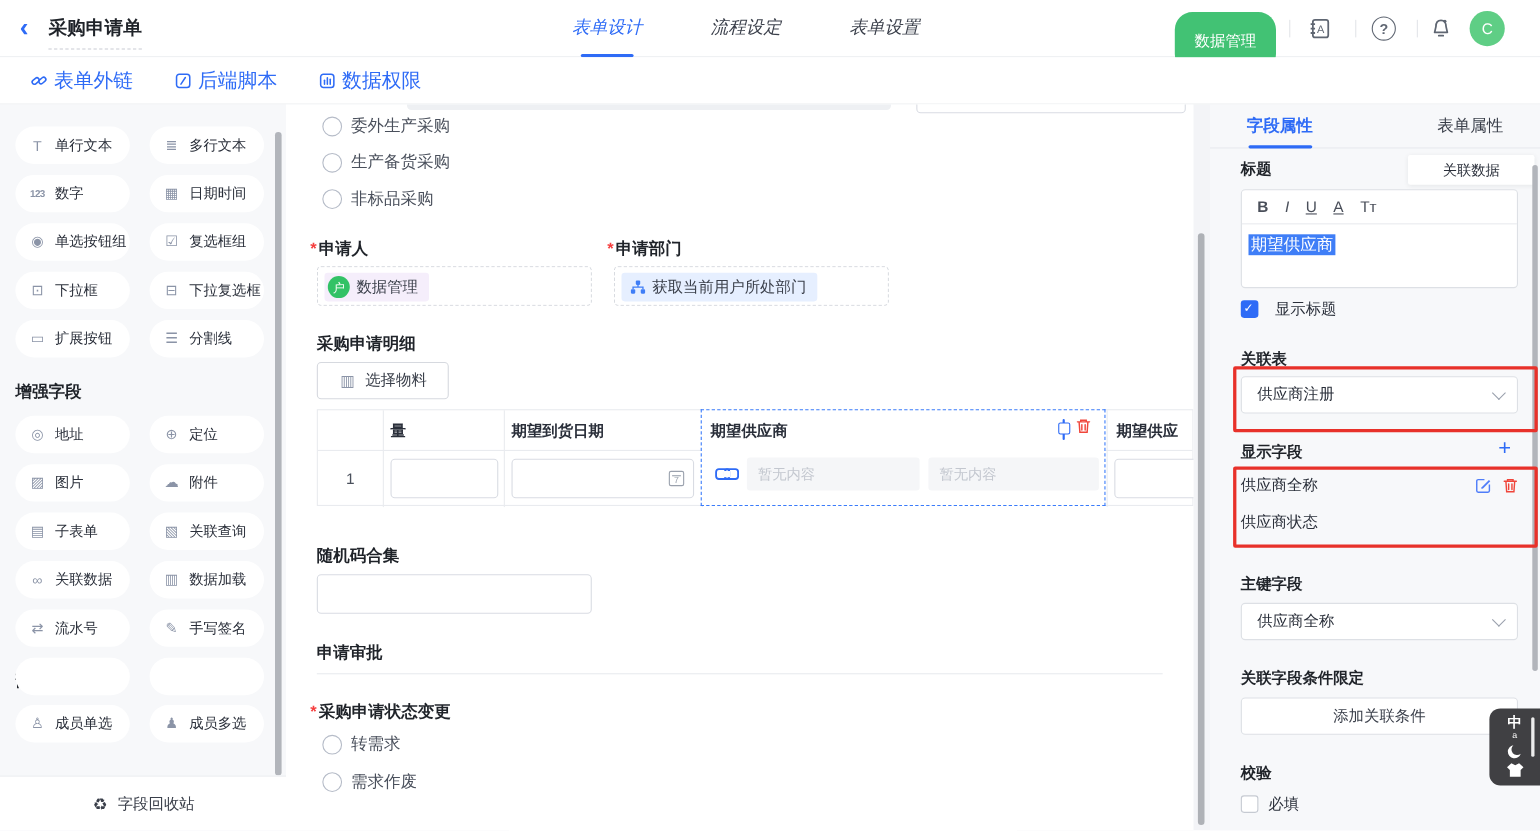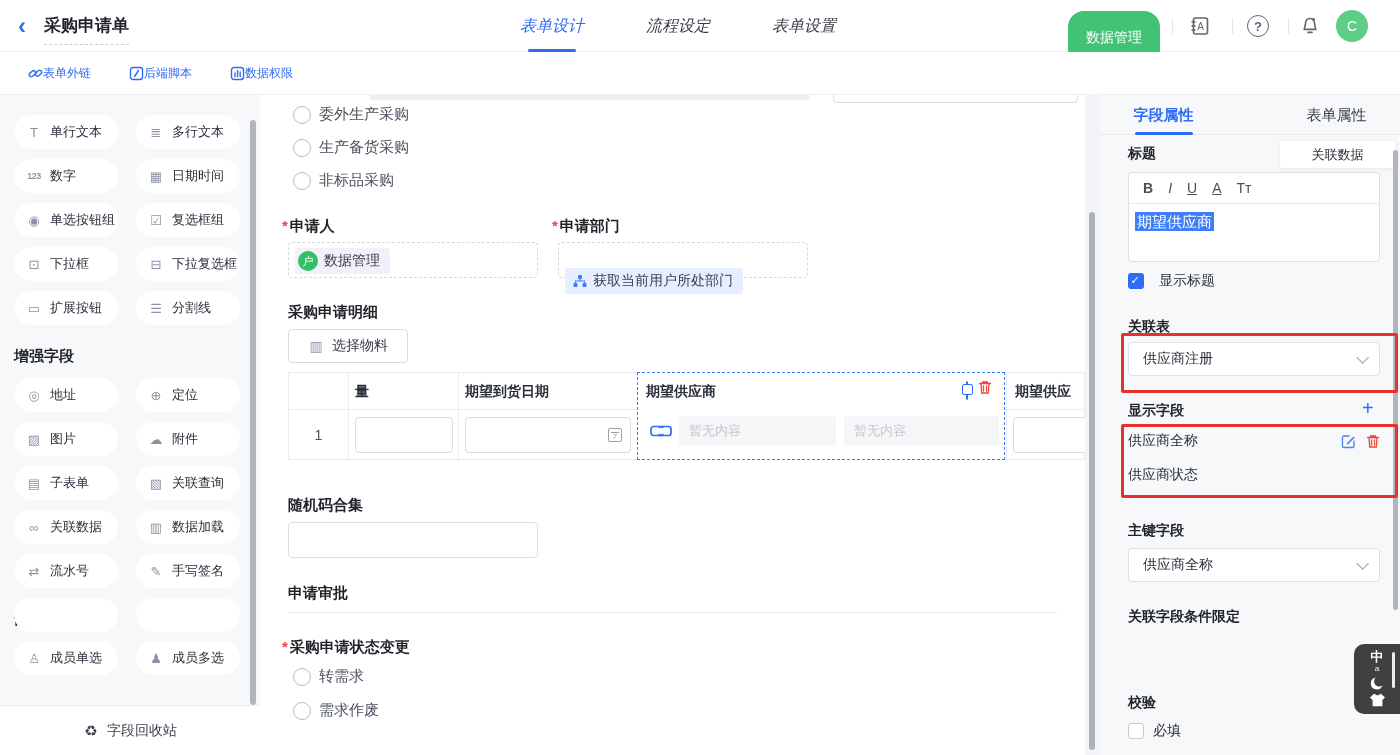--- a/index.html
+++ b/index.html
@@ -22,7 +22,7 @@
   
   #subbar{left:0;top:52px;width:1400px;height:43px;background:#fff;border-bottom:1px solid #eef0f2;box-sizing:border-box;}
   .sub-links{left:28px;top:0;height:42px;display:flex;gap:38px;align-items:center;}
-  .slink{display:flex;align-items:center;color:#2e6bf6;font-size:12px;cursor:pointer;}
+  .slink{display:flex;align-items:center;gap:6px;color:#2e6bf6;font-size:18px;cursor:pointer;}
   .pill-btn{top:58px;height:30px;padding:0 20px;border-radius:16px;font-size:14px;display:flex;align-items:center;cursor:pointer;box-sizing:border-box;}
   .btn-preview{left:1177px;border:1px solid #2e6bf6;color:#2e6bf6;background:#fff;}
   .btn-save{left:1258px;background:#2e6bf6;color:#fff;}

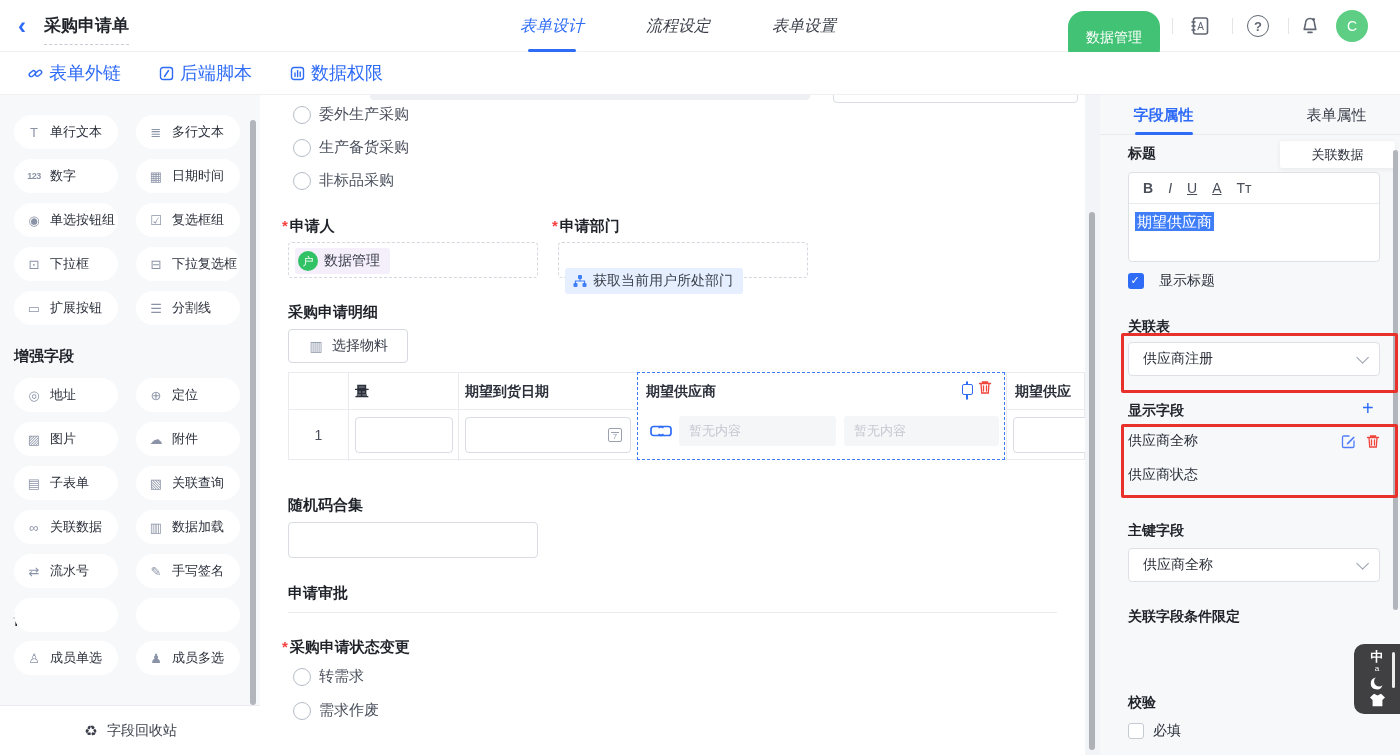--- a/index.html
+++ b/index.html
@@ -45,7 +45,7 @@
   .req{color:#f53f3f;margin-right:2px;font-weight:700;}
   .dashed-input{border:1px dashed #d4d7dd;border-radius:4px;background:#fff;box-sizing:border-box;}
   .user-tag{position:absolute;left:6px;top:5px;height:26px;display:flex;align-items:center;gap:6px;background:#f5eefb;border-radius:3px;padding:0 10px 0 3px;font-size:14px;color:#3a3f4a;}
-  .dept-tag{position:absolute;left:6px;top:5px;height:26px;display:flex;align-items:center;gap:6px;background:#e6efff;border-radius:3px;padding:0 10px 0 8px;font-size:14px;color:#3a3f4a;margin-top:20px;}
+  .dept-tag{position:absolute;left:6px;top:5px;height:26px;display:flex;align-items:center;gap:6px;background:#e6efff;border-radius:3px;padding:0 10px 0 8px;font-size:14px;color:#3a3f4a;}
   .ucircle{width:20px;height:20px;border-radius:50%;background:#32c266;color:#fff;font-size:11px;display:flex;align-items:center;justify-content:center;}
   .sec-head{font-size:15px;font-weight:700;color:#1f2329;}
   .btn-outline{border:1px solid #d6d9df;border-radius:4px;background:#fff;display:flex;align-items:center;justify-content:center;gap:8px;font-size:14px;color:#3a3f4a;cursor:pointer;box-sizing:border-box;}

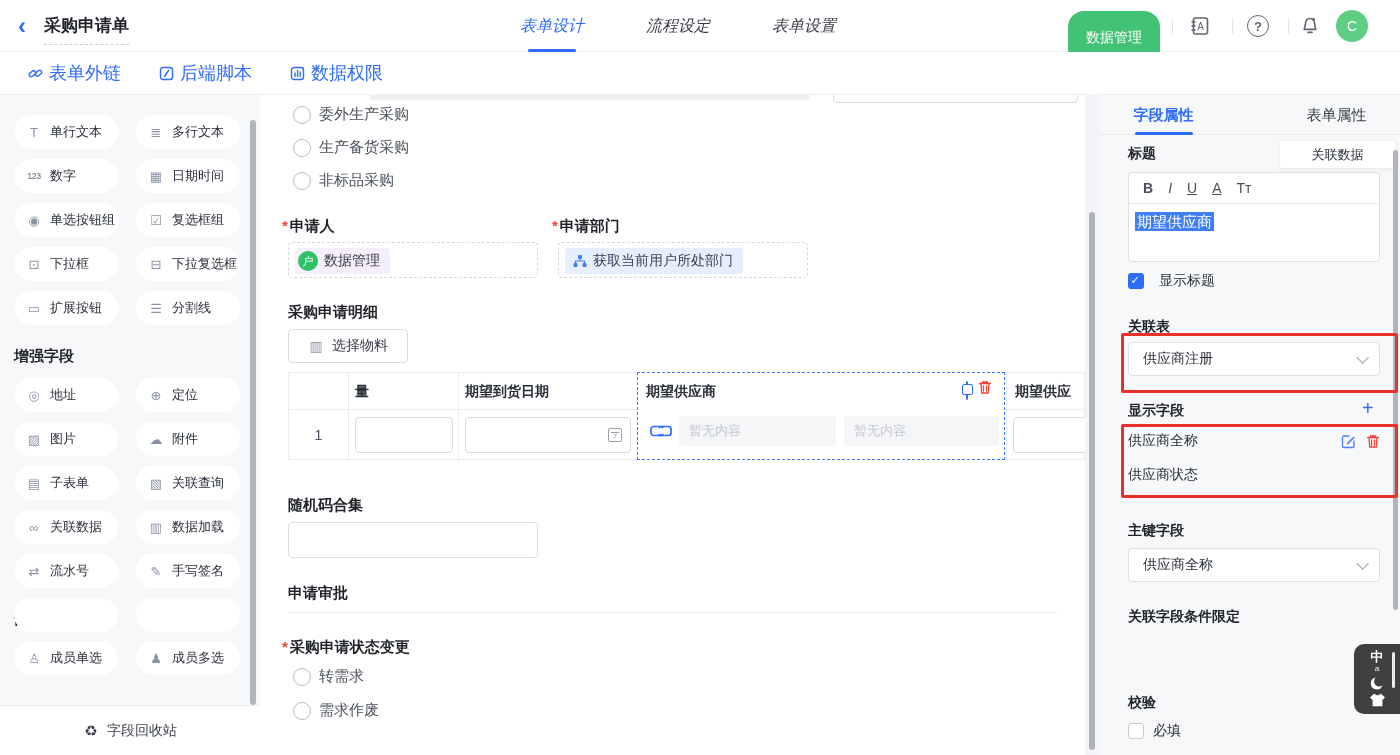--- a/index.html
+++ b/index.html
@@ -434,6 +434,7 @@
     </div>
 
     <div class="abs plabel" style="left:28px;top:513px;">关联字段条件限定</div>
+    <div class="abs btn-outline" style="left:28px;top:539px;width:252px;height:34px;border-color:#dde0e5;">添加关联条件</div>
 
     <div class="abs plabel" style="left:28px;top:599px;">校验</div>
     <div class="abs" style="left:28px;top:627px;display:flex;align-items:center;gap:9px;font-size:14px;color:#2a2f3a;">

